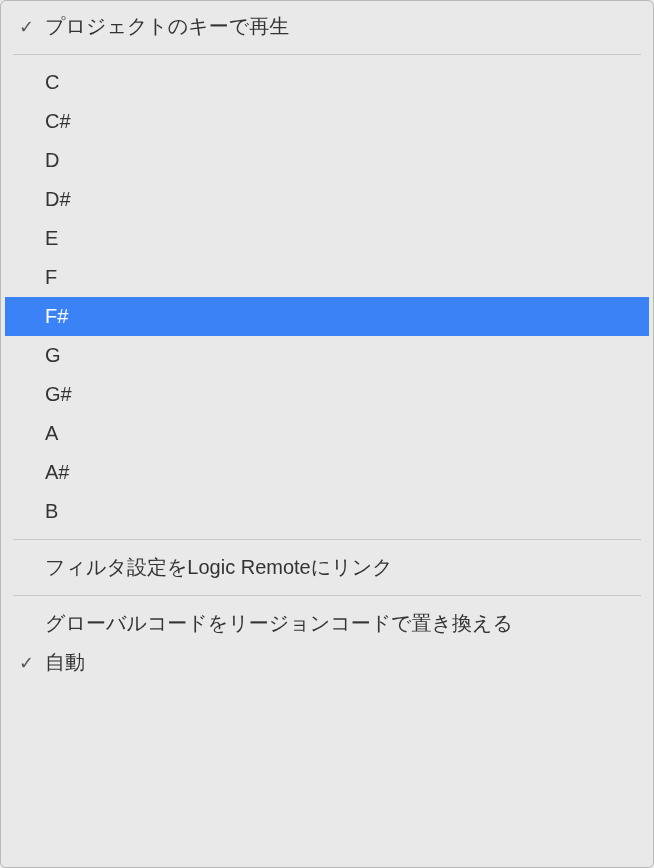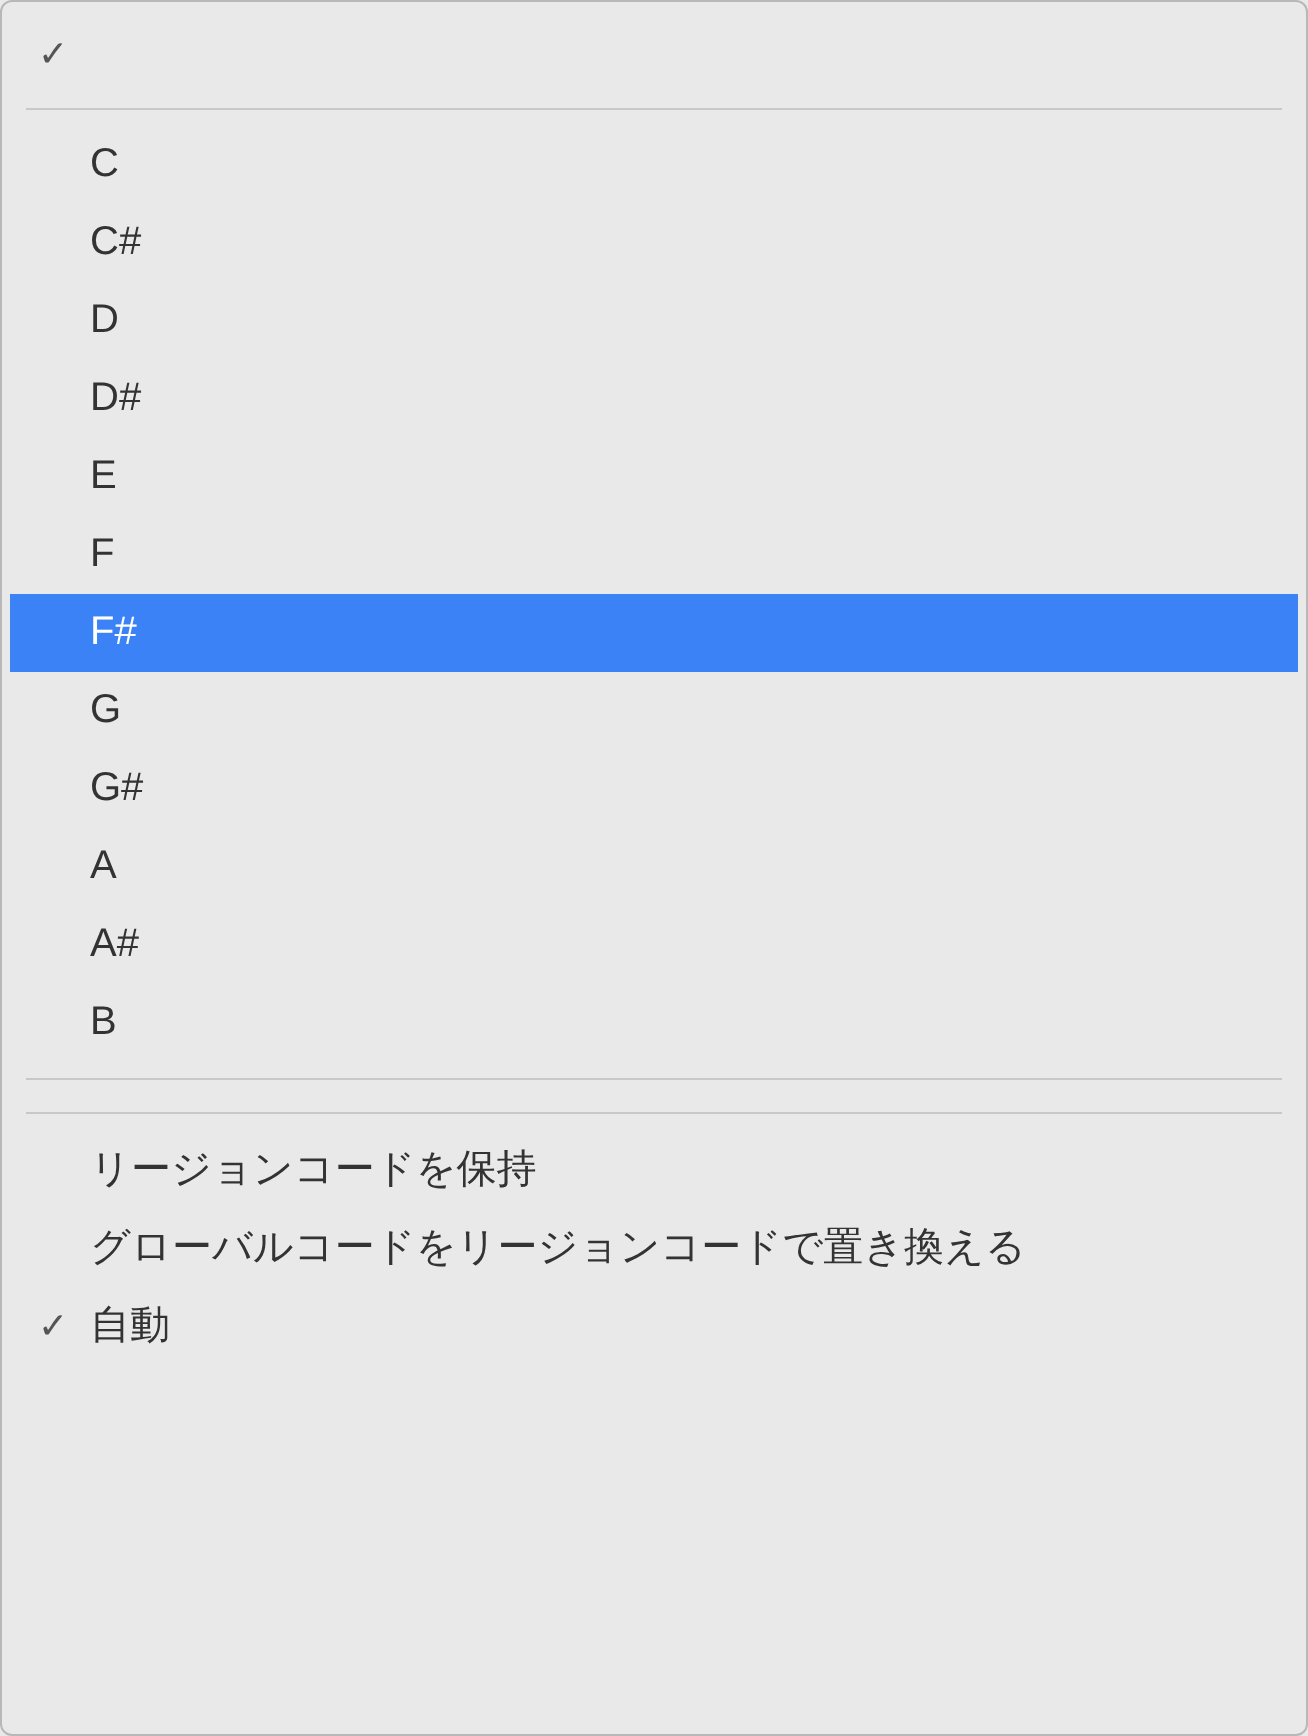--- a/index.html
+++ b/index.html
@@ -65,6 +65,7 @@
 
   <div class="menu-item">
     <span class="checkmark">✓</span>
+    <span class="label">プロジェクトのキーで再生</span>
   </div>
 
   <div class="separator"></div>

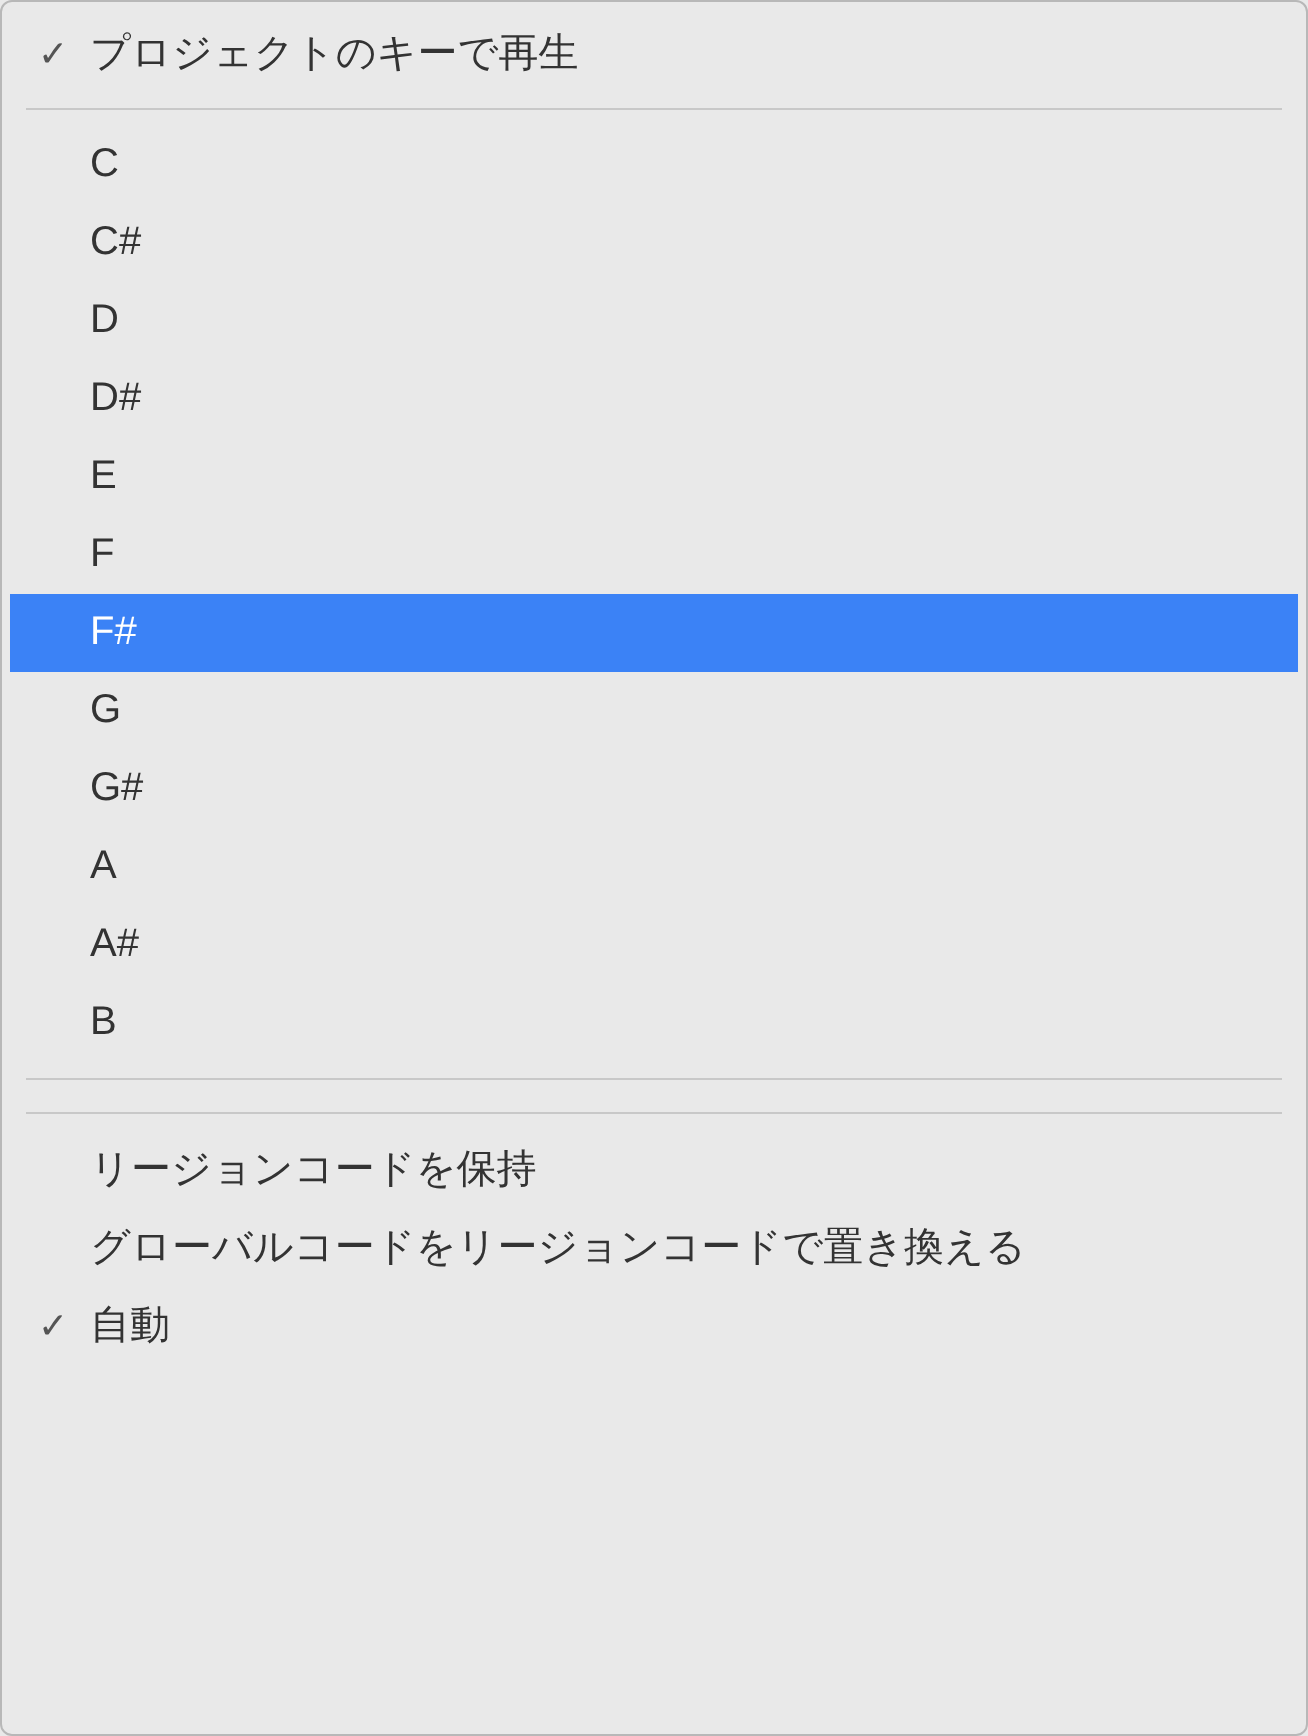--- a/index.html
+++ b/index.html
@@ -121,6 +121,10 @@
 
   <div class="separator"></div>
 
+  <div class="menu-item">
+    <span class="checkmark"></span>
+    <span class="label">フィルタ設定をLogic Remoteにリンク</span>
+  </div>
 
   <div class="separator"></div>
 

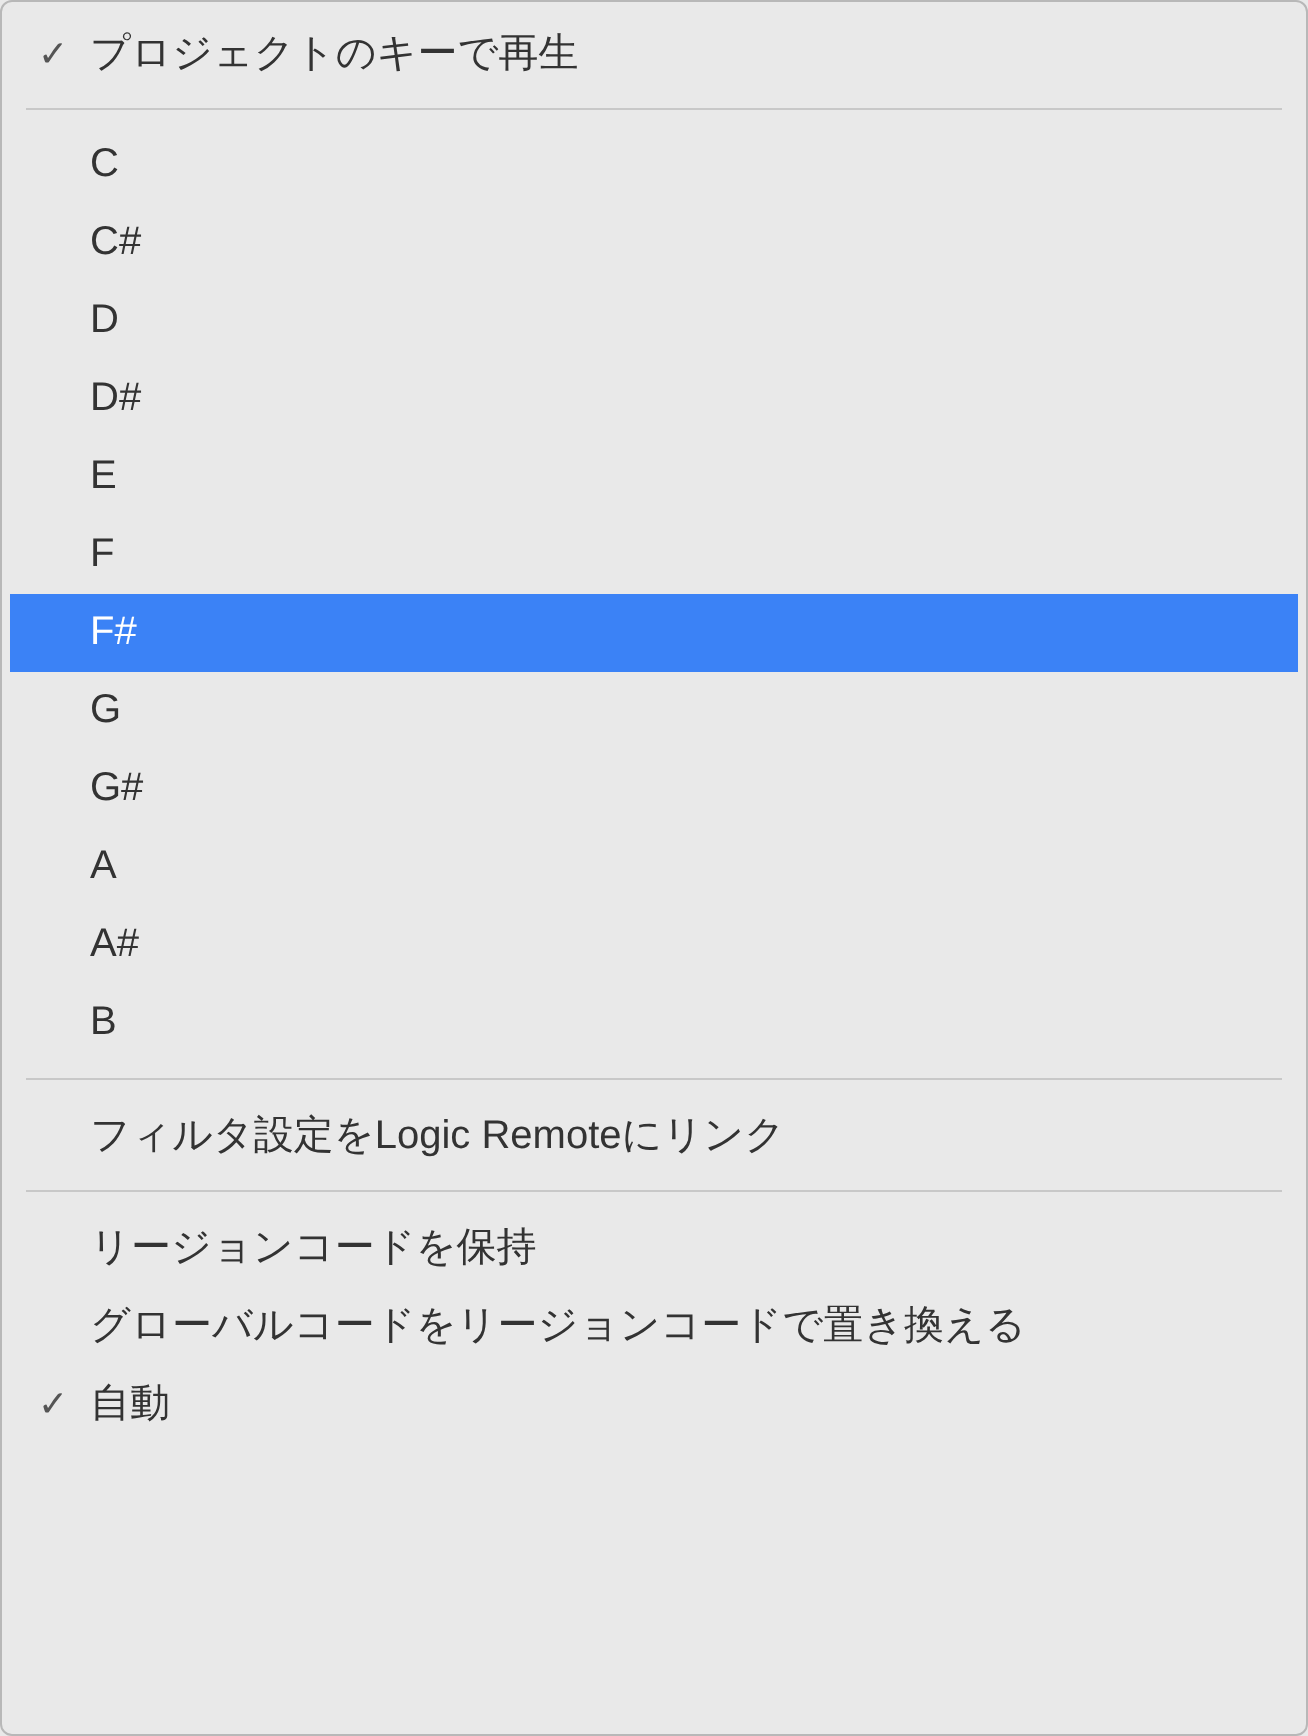--- a/index.html
+++ b/index.html
@@ -130,10 +130,6 @@
 
   <div class="menu-item">
     <span class="checkmark"></span>
-    <span class="label">リージョンコードを保持</span>
-  </div>
-  <div class="menu-item">
-    <span class="checkmark"></span>
     <span class="label">グローバルコードをリージョンコードで置き換える</span>
   </div>
   <div class="menu-item">

